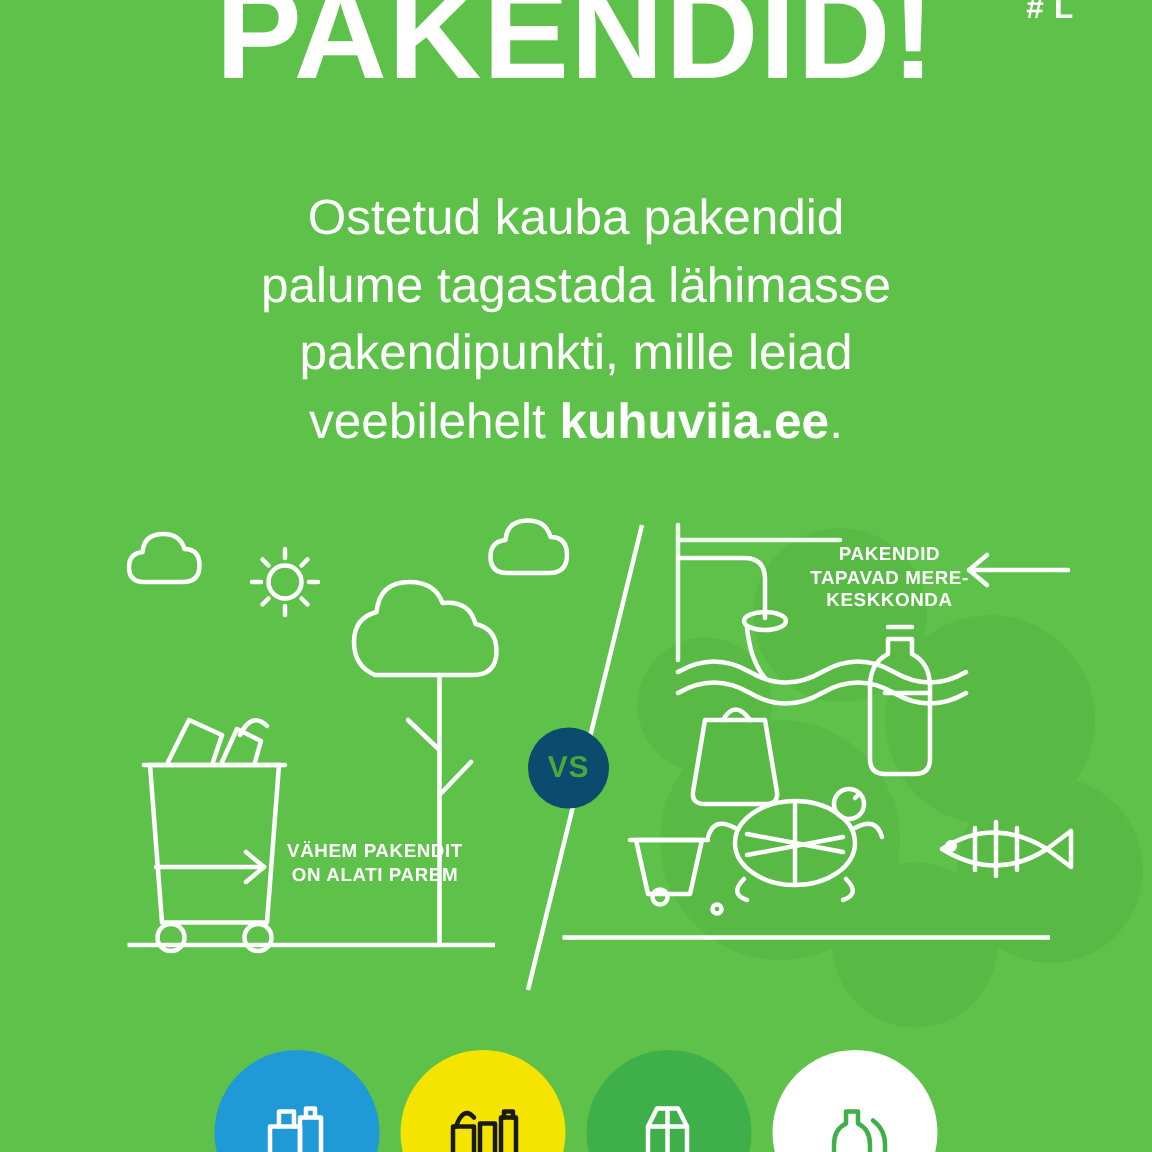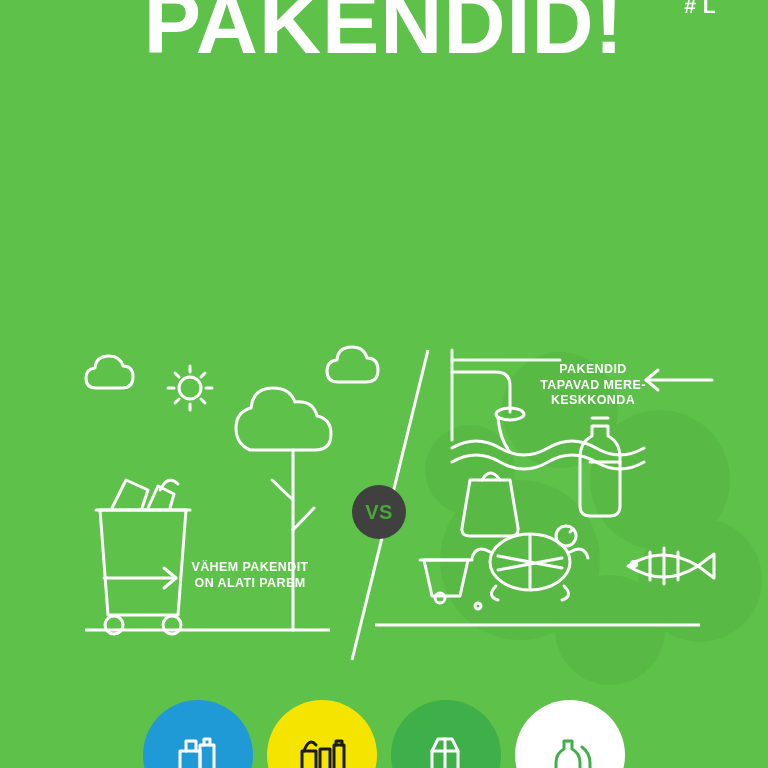--- a/index.html
+++ b/index.html
@@ -142,6 +142,12 @@
 
   <div class="headline">PAKENDID!</div>
 
+  <div class="body-copy">
+    <span>Ostetud kauba pakendid</span><br>
+    <span>palume tagastada lähimasse</span><br>
+    <span>pakendipunkti, mille leiad</span><br>
+    <span>veebilehelt </span><span class="strong">kuhuviia.ee</span><span>.</span>
+  </div>
 
   <div class="illustration">
     <svg width="768" height="360" viewBox="0 0 768 360" fill="none" xmlns="http://www.w3.org/2000/svg">

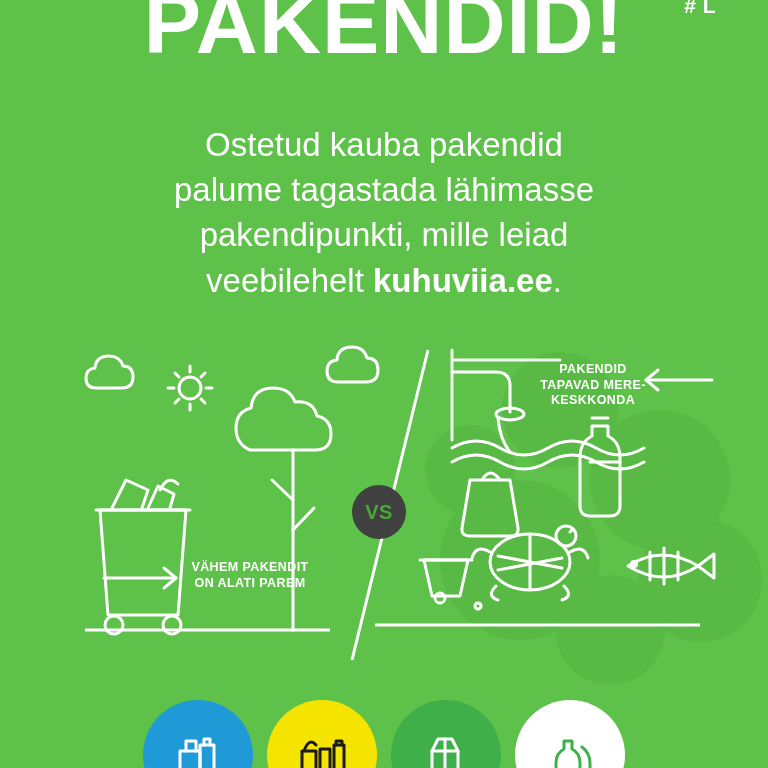--- a/index.html
+++ b/index.html
@@ -82,7 +82,7 @@
     width: 54px;
     height: 54px;
     border-radius: 50%;
-    background: #404040;
+    background: #0c4a6e;
     color: #4aa83a;
     font-size: 20px;
     font-weight: bold;

